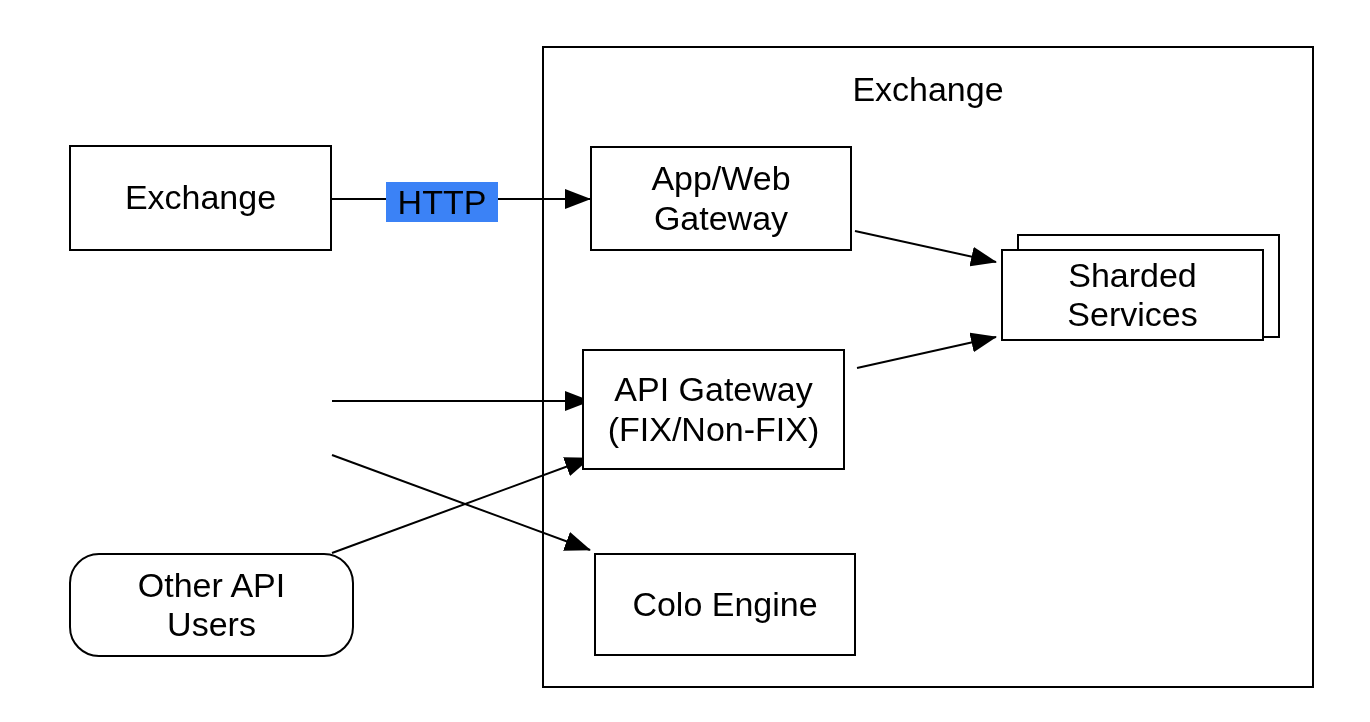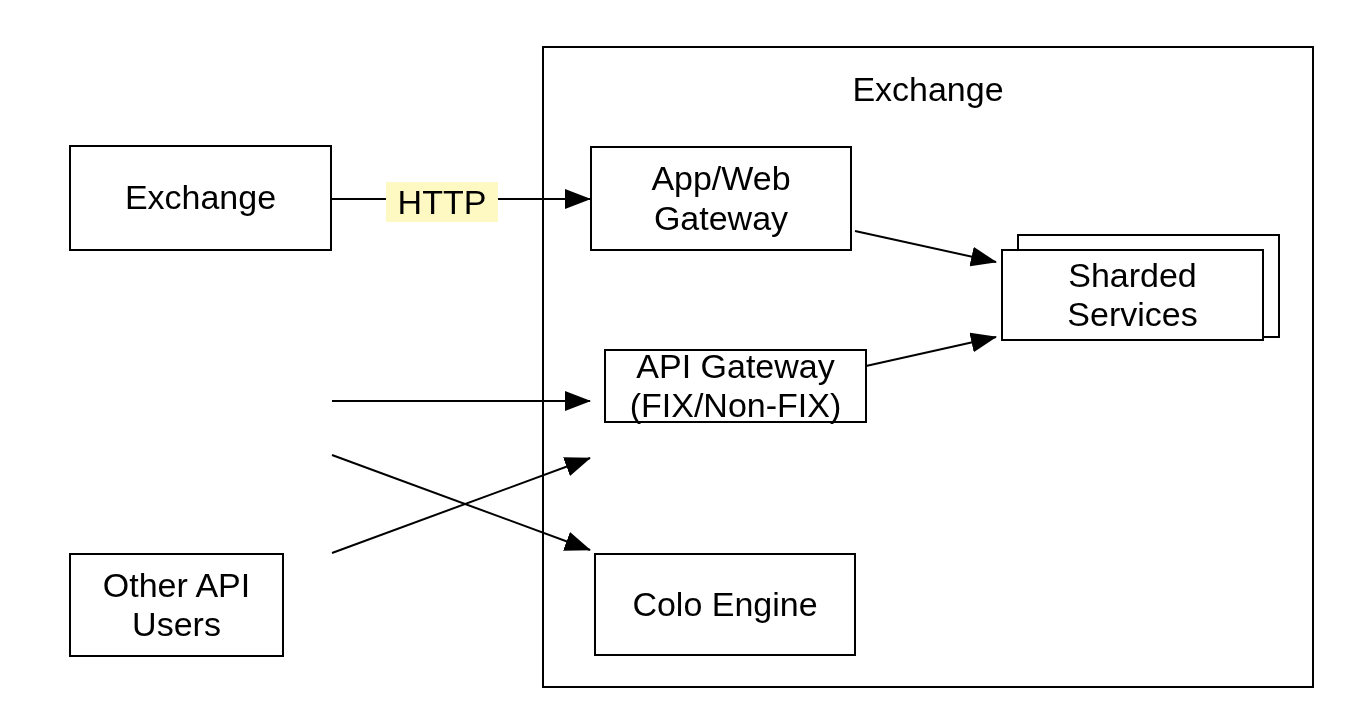--- a/index.html
+++ b/index.html
@@ -61,7 +61,7 @@
     height: 40px;
     line-height: 40px;
     text-align: center;
-    background: #fef9c3;
+    background: #3b82f6;
     font-size: 34px;
     z-index: 3;
   }

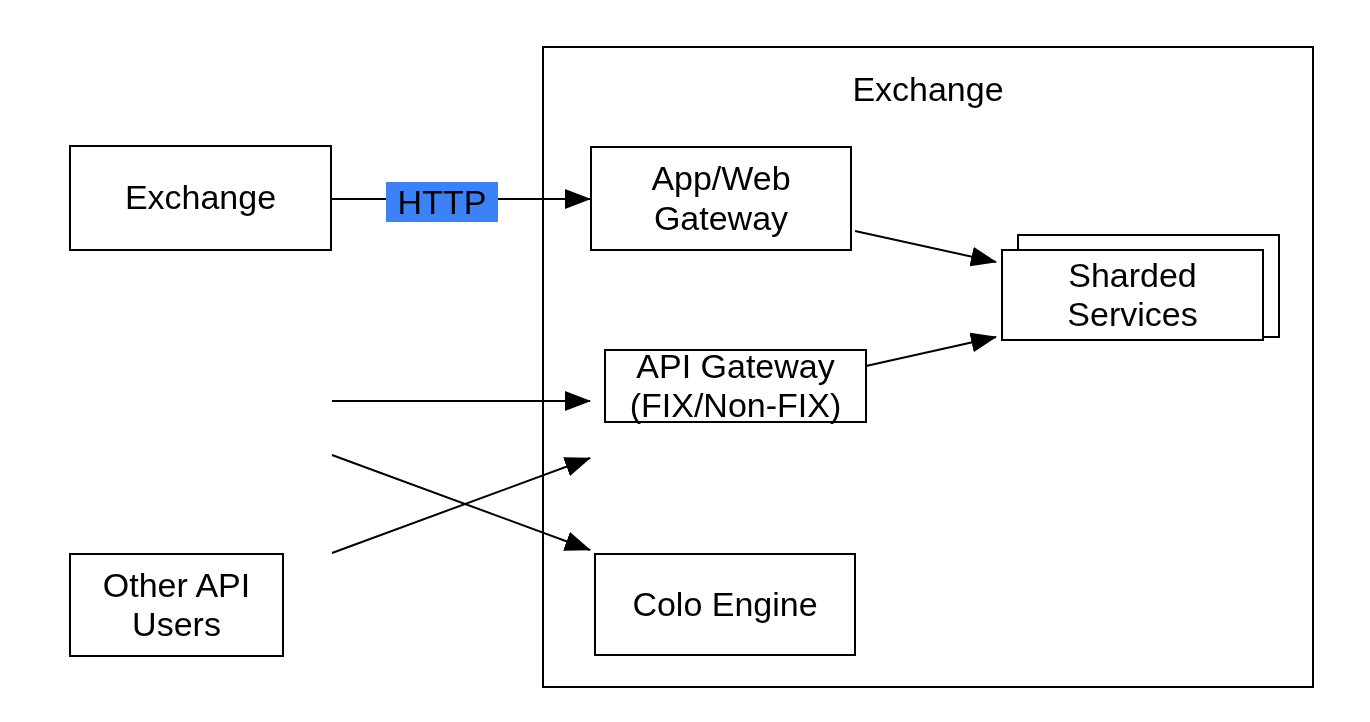--- a/index.html
+++ b/index.html
@@ -114,7 +114,7 @@
     <span>Gateway</span>
   </div>
 
-  <div class="node" style="left:604px; top:349px; width:263px; height:74px;">
+  <div class="node" style="left:582px; top:349px; width:263px; height:121px;">
     <span>API Gateway</span>
     <span>(FIX/Non-FIX)</span>
   </div>

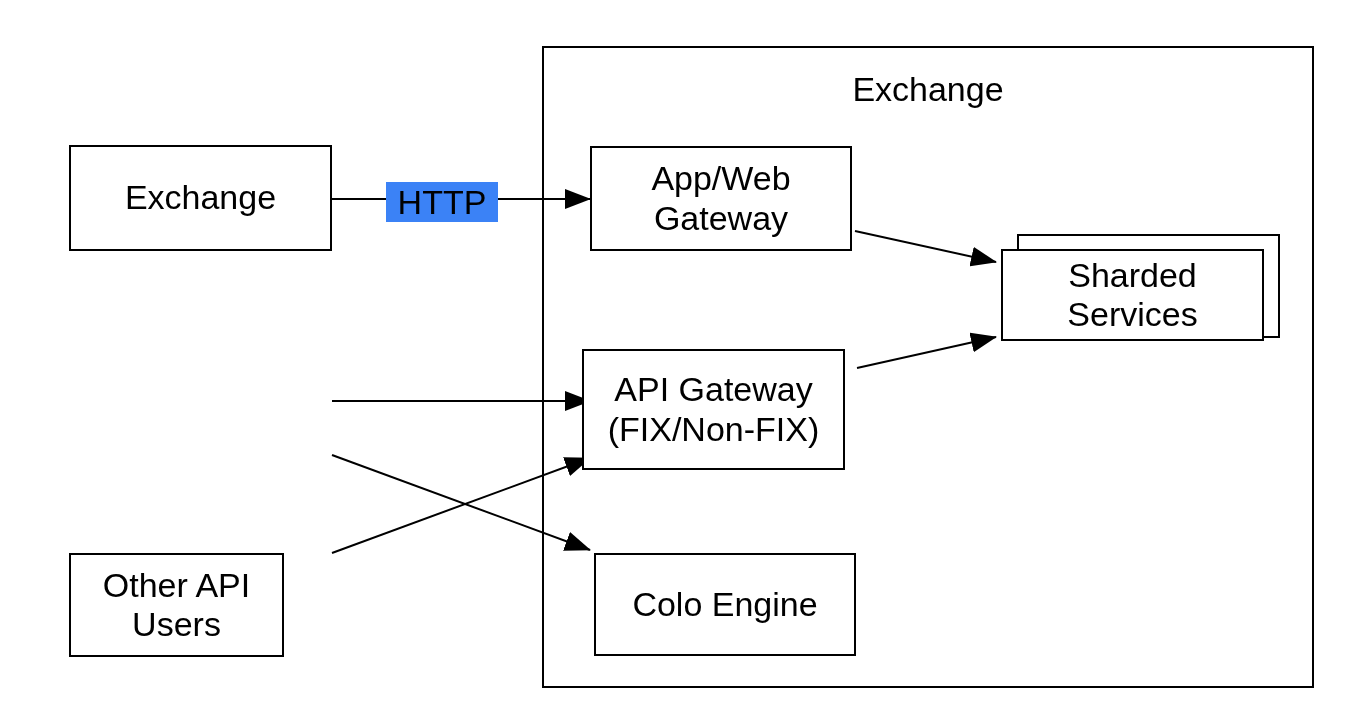--- a/index.html
+++ b/index.html
@@ -104,7 +104,7 @@
   </div>
 
 
-  <div class="node" style="left:69px; top:553px; width:215px; height:104px;">
+  <div class="node" style="left:69px; top:553px; width:285px; height:104px;border-radius:30px;">
     <span>Other API</span>
     <span>Users</span>
   </div>

